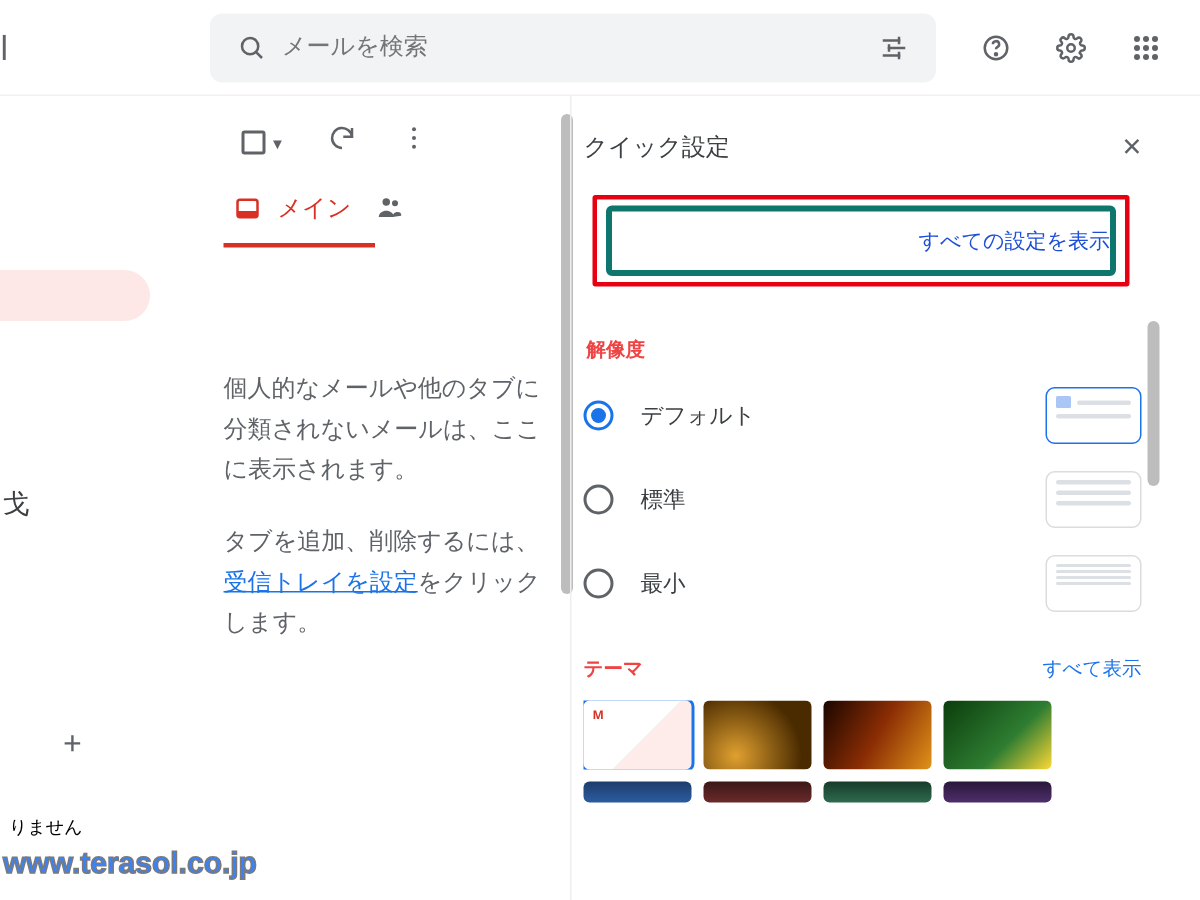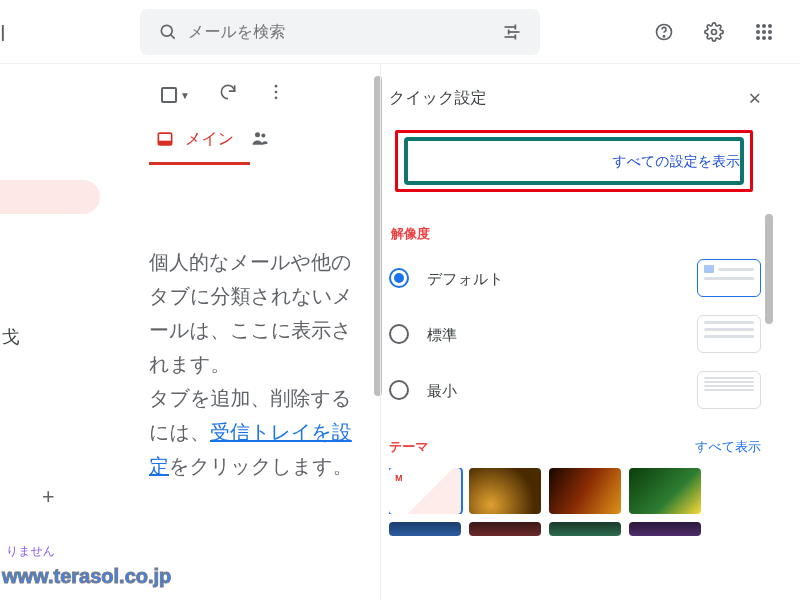--- a/index.html
+++ b/index.html
@@ -8,7 +8,7 @@
   .logo-snip { width: 40px; padding-left: 0; font-size: 22px; color: #5f6368; }
   .logo-snip span { margin-left: -18px; }
   .search-wrap { flex: 0 0 auto; margin-left: 100px; }
-  .search { display: flex; align-items: center; width: 400px; height: 46px; background: #f1f3f4; border-radius: 8px; padding: 0 8px; }
+  .search { display: flex; align-items: center; width: 484px; height: 46px; background: #f1f3f4; border-radius: 8px; padding: 0 8px; }
   .search .icon { width: 40px; height: 40px; display:flex; align-items:center; justify-content:center; color:#5f6368; }
   .search input { flex:1; border:none; background:transparent; font-size:16px; color:#5f6368; outline:none; }
   .tune-btn { width:40px; height:40px; display:flex; align-items:center; justify-content:center; color:#5f6368; }

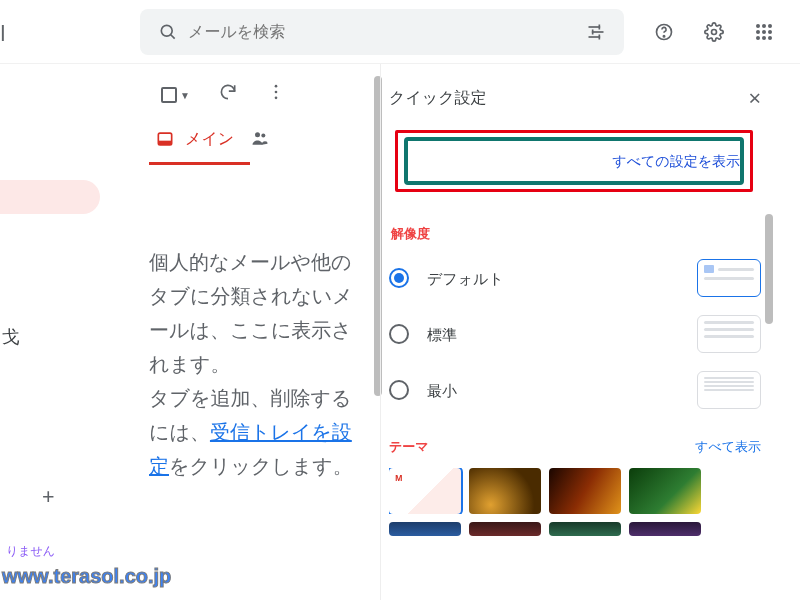--- a/index.html
+++ b/index.html
@@ -35,7 +35,7 @@
   .tab-social { color:#5f6368; padding-bottom:12px; }
   .empty { margin-top:80px; font-size:16px; color:#3c4043; line-height:1.6; padding-right:6px; }
   .empty h3 { font-size:18px; font-weight:400; margin-bottom:24px; line-height:1.5; }
-  .empty p { font-size:20px; color:#5f6368; line-height:1.7; }
+  .empty p { font-size:16px; color:#5f6368; line-height:1.7;margin-top:20px; }
   .empty a { color:#1a73e8; text-decoration:underline; }
   .vscroll { position:absolute; right:-2px; top:12px; width:8px; height:320px; background:#bdbdbd; border-radius:4px; }
 

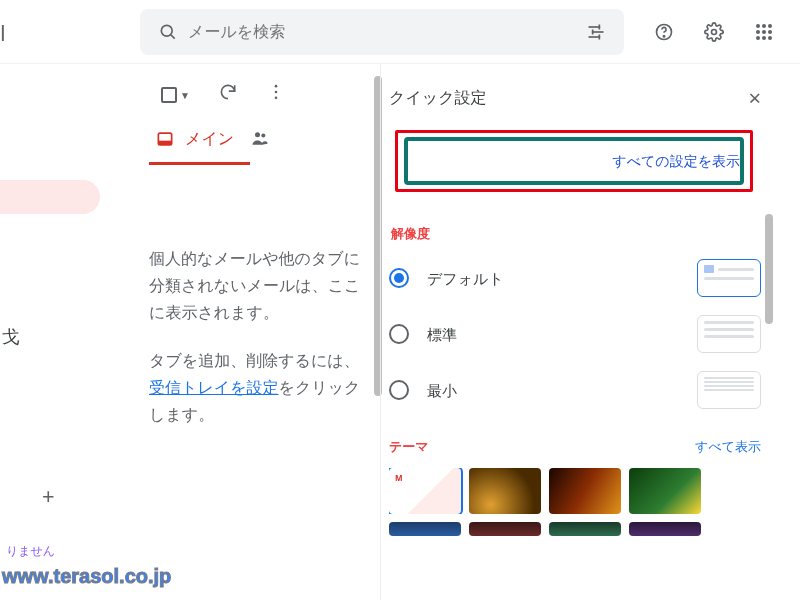--- a/index.html
+++ b/index.html
@@ -21,7 +21,7 @@
 
   .left-strip { width:135px; height:100%; position:relative; }
   .pill { position:absolute; top:116px; left:-60px; width:160px; height:34px; background:#fde8e7; border-radius:0 17px 17px 0; }
-  .ls-bottom { position:absolute; bottom:40px; left:6px; font-size:12px; color:#8b5cf6; }
+  .ls-bottom { position:absolute; bottom:40px; left:6px; font-size:12px; color:#000000; }
   .ls-plus { position:absolute; bottom:90px; left:42px; font-size:22px; color:#5f6368; }
   .ls-char { position:absolute; top:260px; left:2px; font-size:18px; color:#3c4043; }
 

